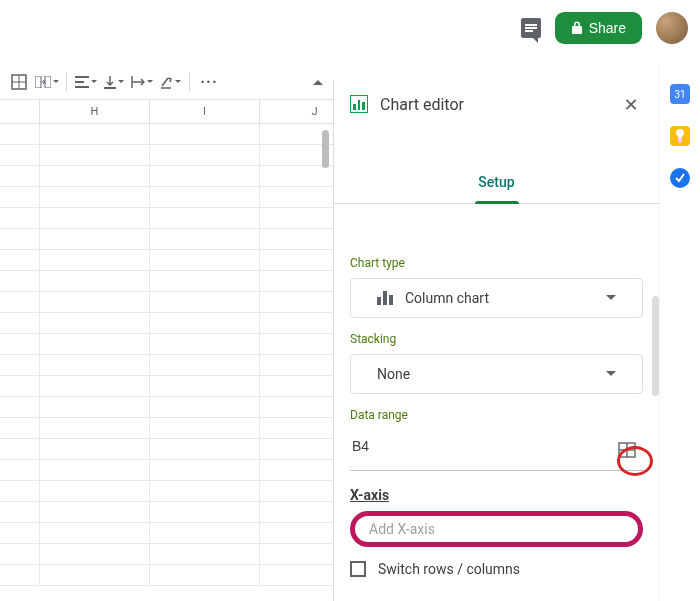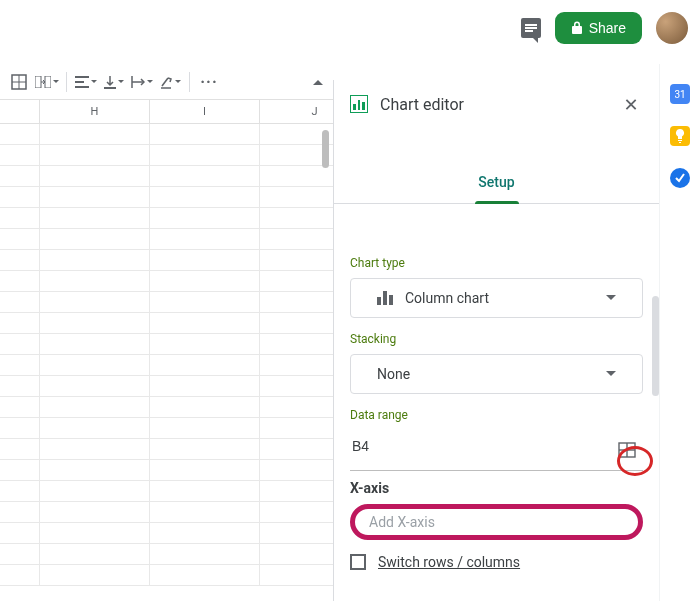--- a/index.html
+++ b/index.html
@@ -193,7 +193,7 @@
   .section-label {
     font-size:12px;color:#4d7c0f;margin-bottom:8px;margin-top:4px;
   }
-  .section-label.strong { color:#3c4043;font-weight:700;font-size:14px;margin-top:9px; }
+  .section-label.strong { color:#3c4043;font-weight:700;font-size:14px;margin-top:16px;text-decoration:underline; }
   .dropdown {
     border:1px solid #dadce0;border-radius:4px;
     height:40px;display:flex;align-items:center;

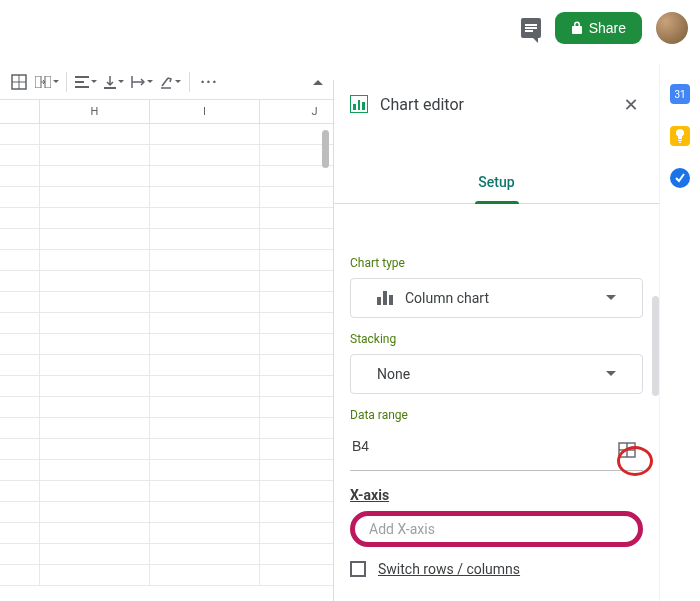--- a/index.html
+++ b/index.html
@@ -237,7 +237,7 @@
   }
 
   .checkbox-row{
-    display:flex;align-items:center;gap:12px;margin-top:14px;font-size:14px;color:#3c4043;text-decoration:underline;
+    display:flex;align-items:center;gap:12px;margin-top:14px;font-size:14px;color:#3c4043;
   }
   .checkbox{
     width:16px;height:16px;border:2px solid #5f6368;cursor:pointer;

